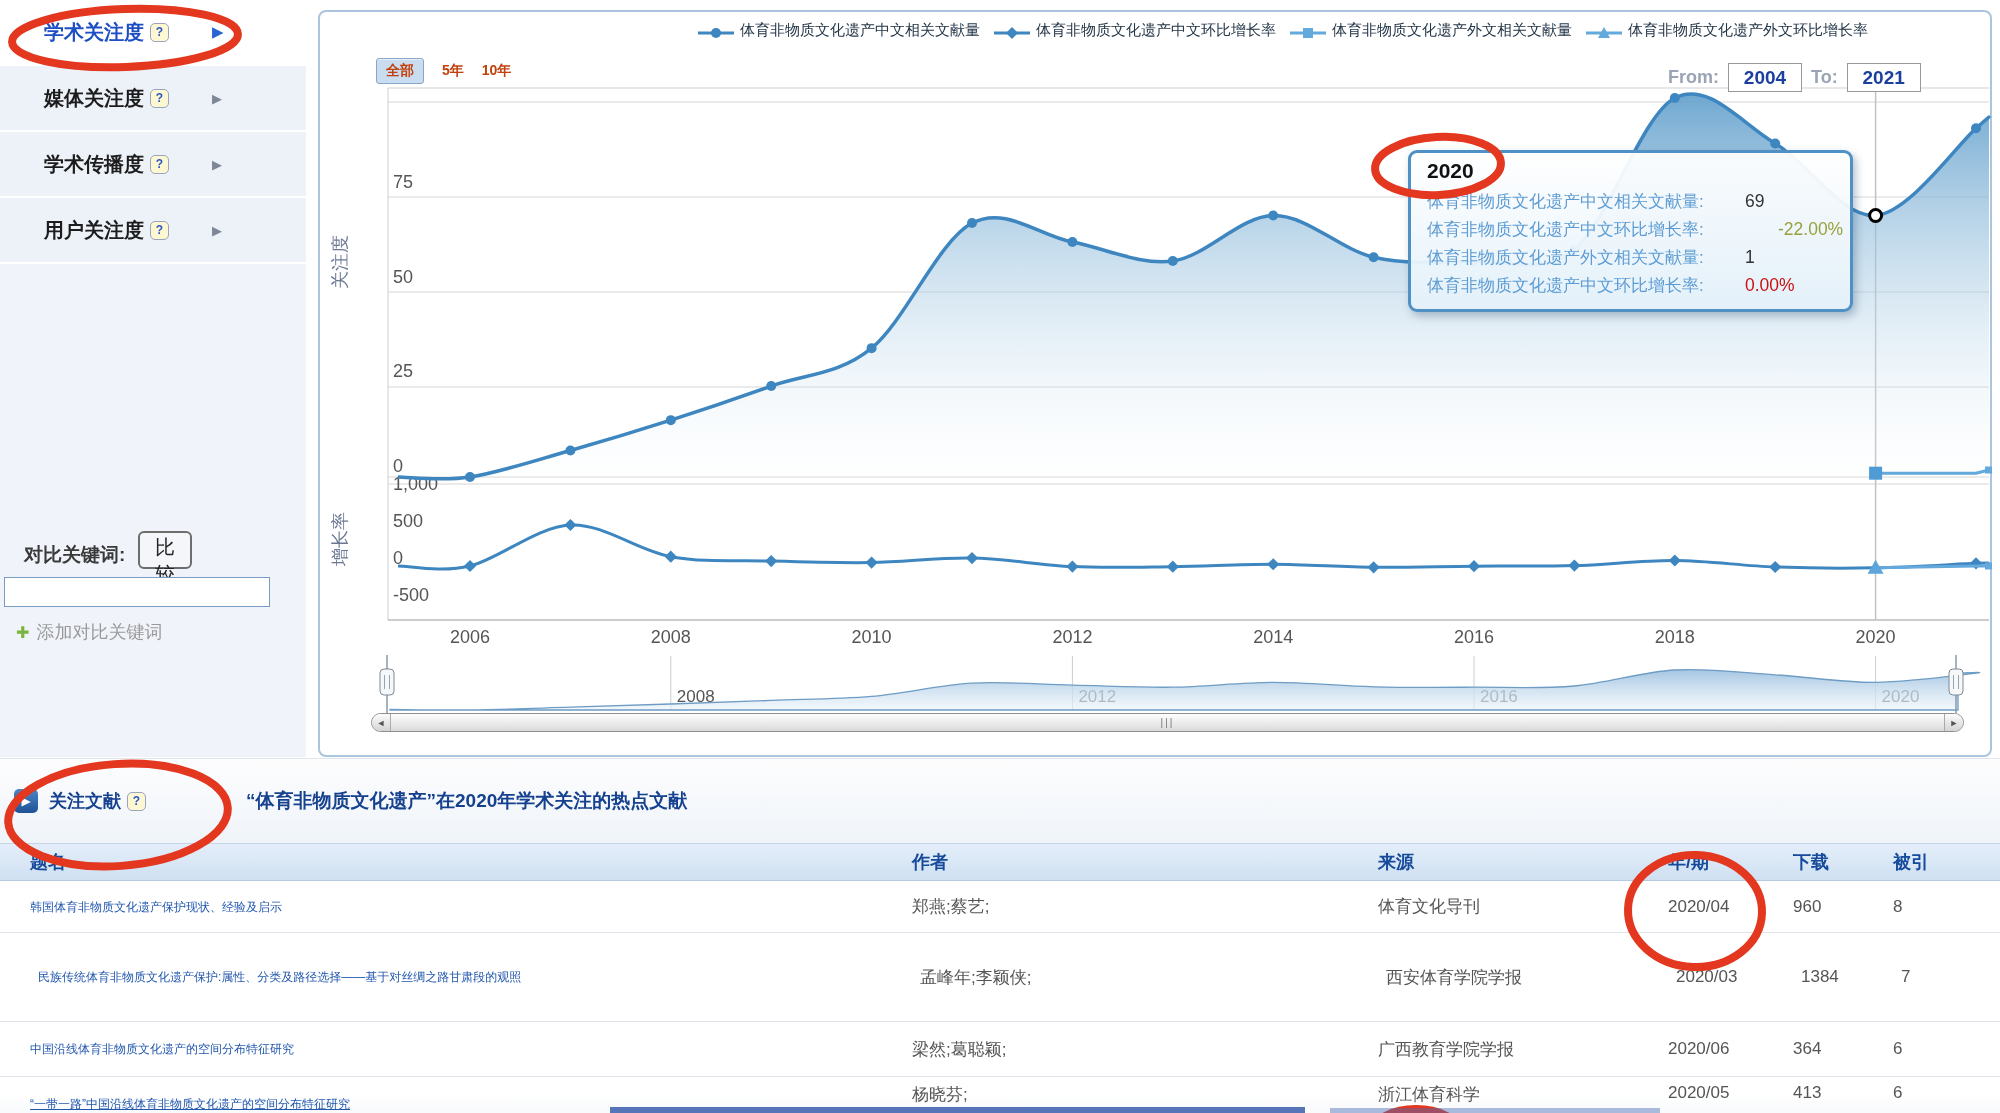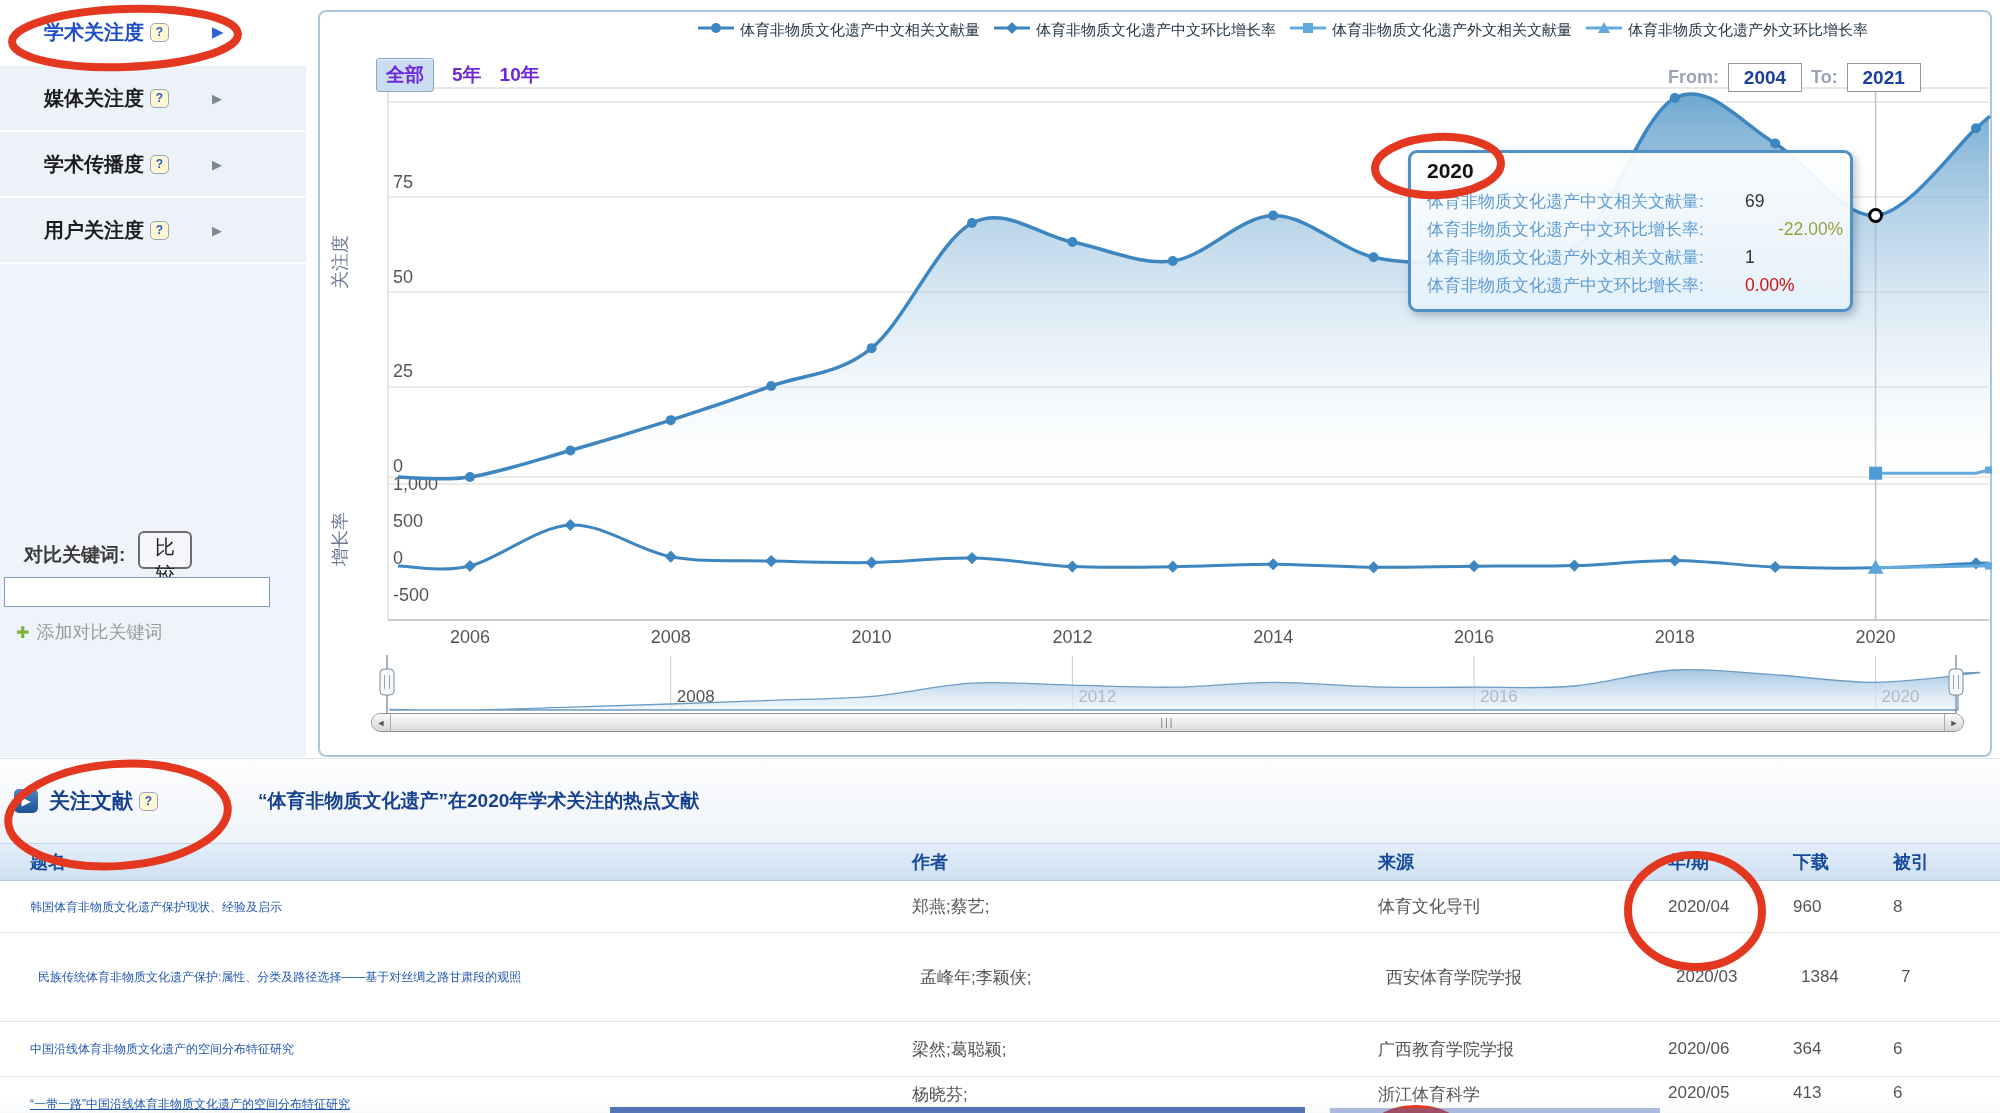--- a/index.html
+++ b/index.html
@@ -30,7 +30,7 @@
   .panel{position:absolute;left:318px;top:10px;width:1674px;height:747px;background:#fff;
          border:2px solid #abc5df;border-radius:8px;box-sizing:border-box;}
   #legend{position:absolute;left:698px;top:21px;display:flex;gap:14px;align-items:center;z-index:5;}
-  .leg{display:flex;align-items:flex-start;gap:6px;font-size:15px;color:#243648;white-space:nowrap;}
+  .leg{display:flex;align-items:flex-end;gap:6px;font-size:15px;color:#243648;white-space:nowrap;}
   .tabs{position:absolute;left:376px;top:58px;display:flex;align-items:center;gap:18px;z-index:5;}
   .tab{font-size:19px;font-weight:bold;color:#6d28d9;cursor:pointer;}
   .tab.active{background:#cadcf0;border:1px solid #86a7cb;padding:3px 9px;border-radius:3px;

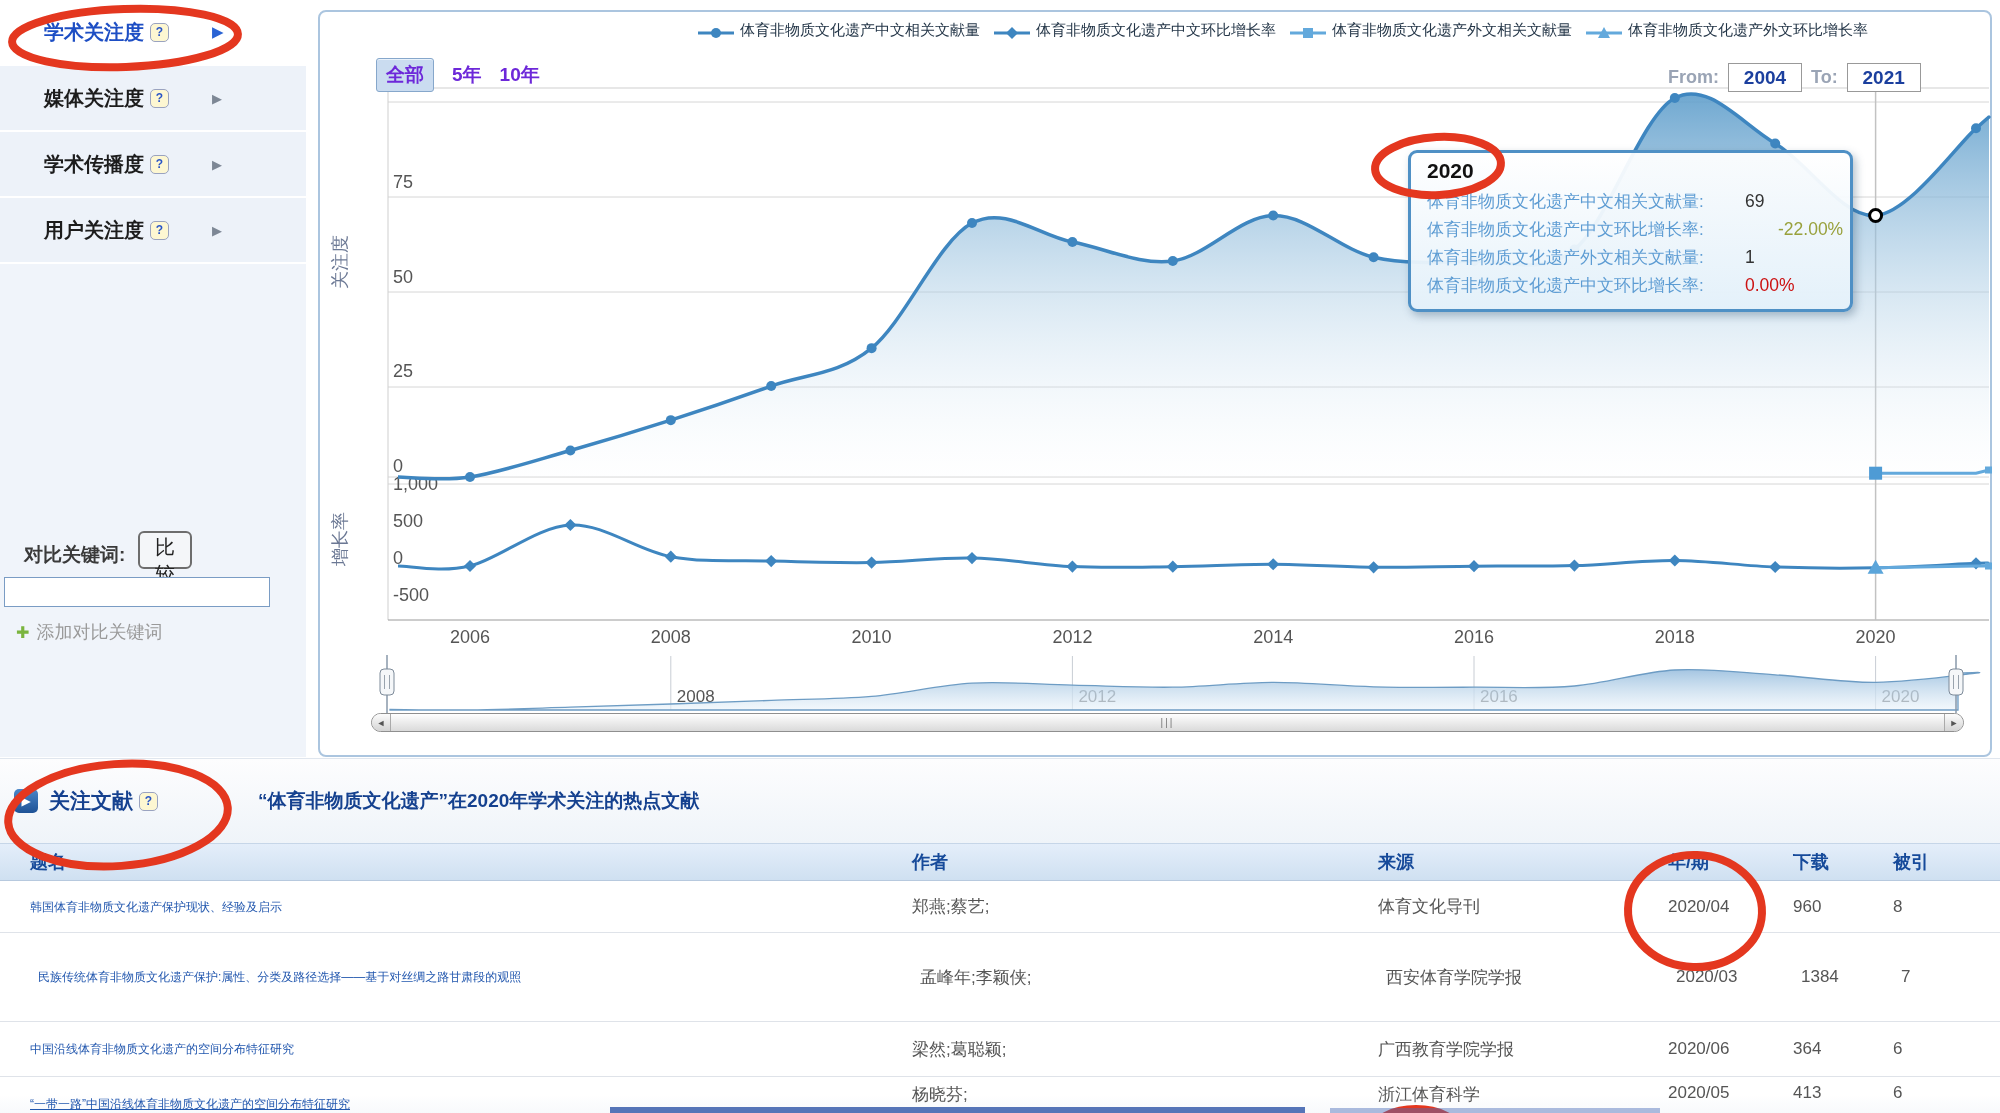--- a/index.html
+++ b/index.html
@@ -32,7 +32,7 @@
   #legend{position:absolute;left:698px;top:21px;display:flex;gap:14px;align-items:center;z-index:5;}
   .leg{display:flex;align-items:flex-end;gap:6px;font-size:15px;color:#243648;white-space:nowrap;}
   .tabs{position:absolute;left:376px;top:58px;display:flex;align-items:center;gap:18px;z-index:5;}
-  .tab{font-size:19px;font-weight:bold;color:#6d28d9;cursor:pointer;}
+  .tab{font-size:14px;font-weight:bold;color:#c2410c;cursor:pointer;}
   .tab.active{background:#cadcf0;border:1px solid #86a7cb;padding:3px 9px;border-radius:3px;
               box-shadow:inset 0 1px 0 #e9f2fb;}
   .fromto{position:absolute;left:1668px;top:63px;display:flex;align-items:center;gap:9px;

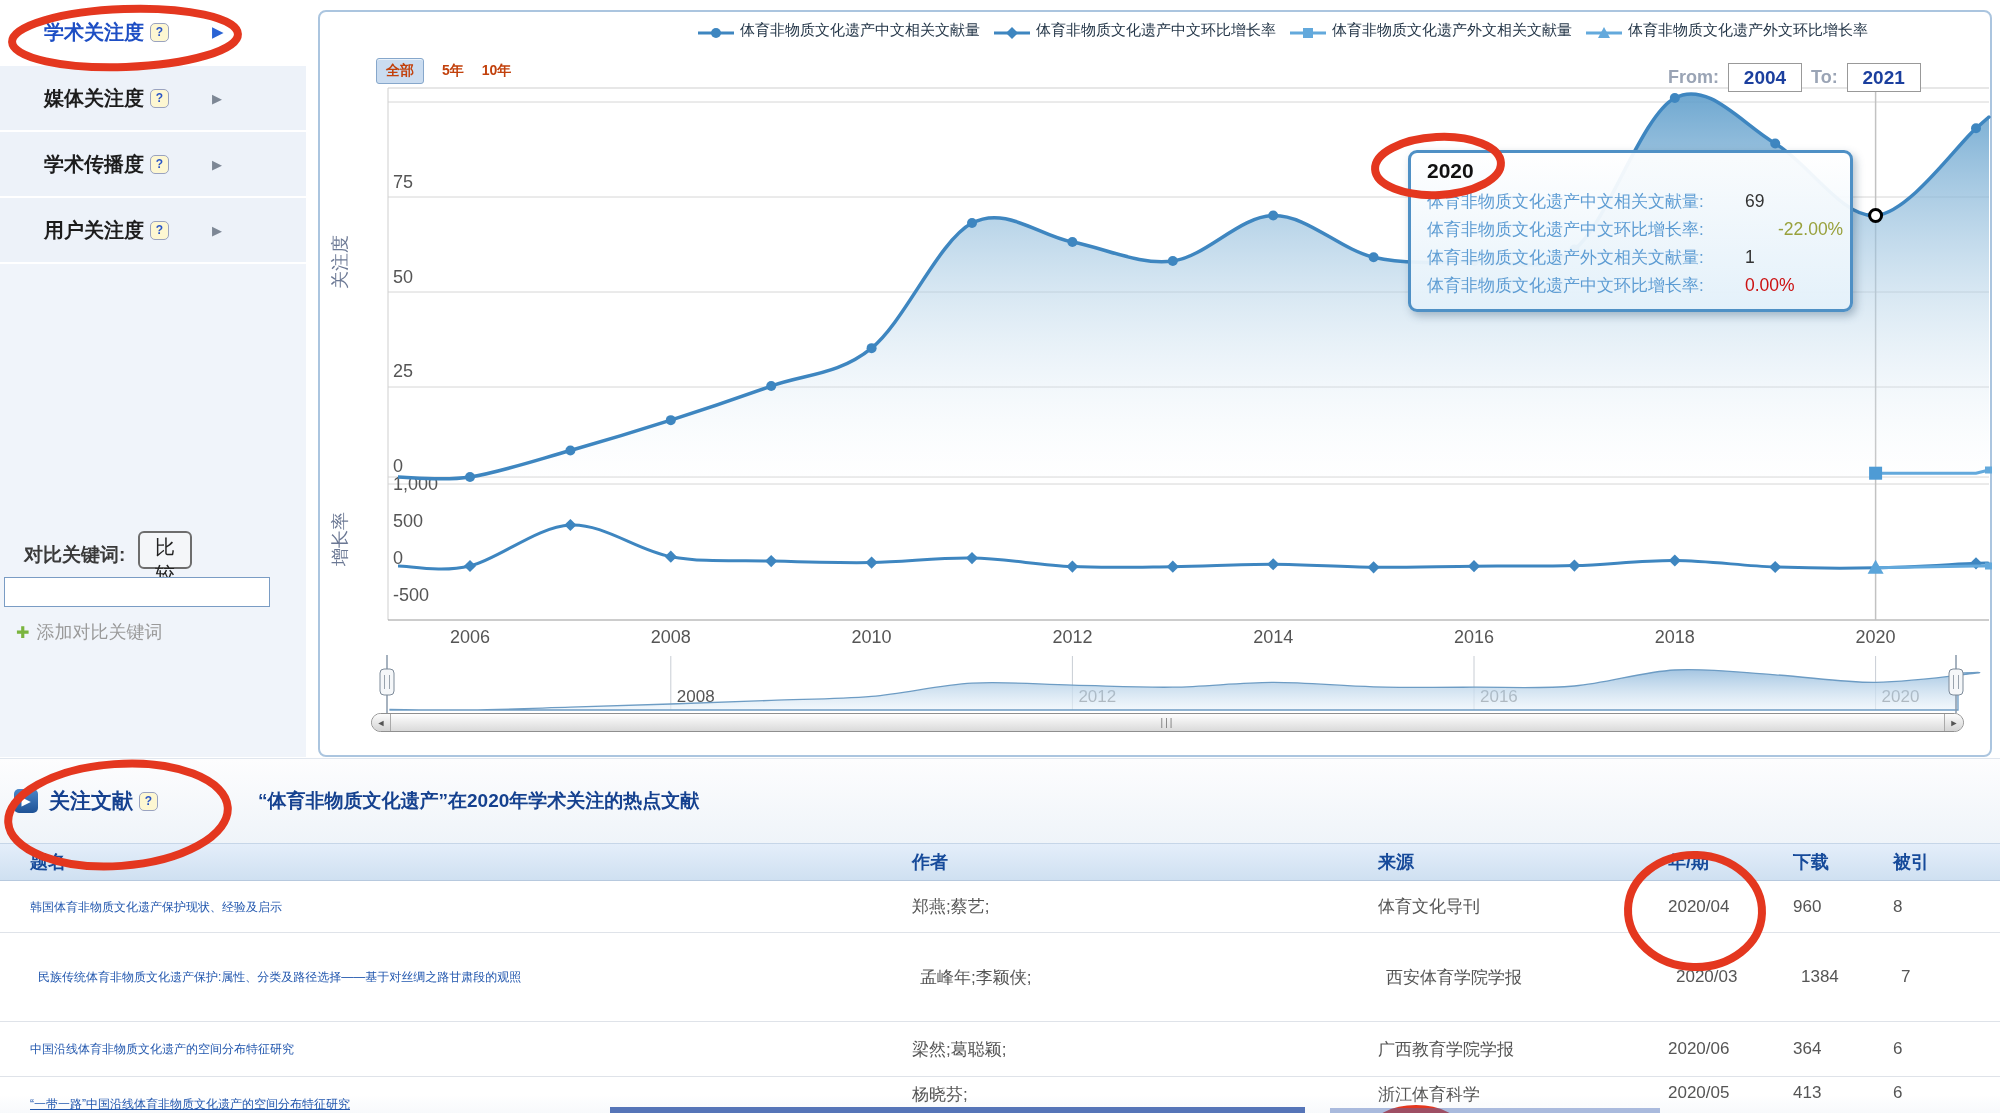--- a/index.html
+++ b/index.html
@@ -75,7 +75,7 @@
   .play-icon{width:24px;height:24px;margin-left:14px;background:linear-gradient(180deg,#4a86c8,#1e5296);
              border-radius:5px;color:#fff;font-size:12px;display:flex;align-items:center;
              justify-content:center;flex:none;}
-  .sec-title{font-size:21px;font-weight:bold;color:#15418f;margin-left:11px;}
+  .sec-title{font-size:18px;font-weight:bold;color:#15418f;margin-left:11px;}
   .sec-sub{font-size:19px;font-weight:bold;color:#15418f;margin-left:100px;}
 
   .thead,.trow{display:grid;grid-template-columns:882px 466px 290px 125px 100px auto;

